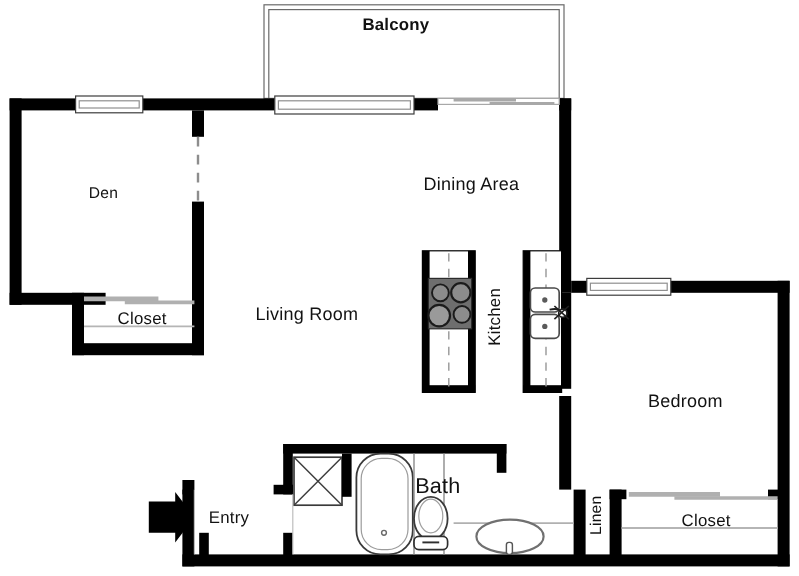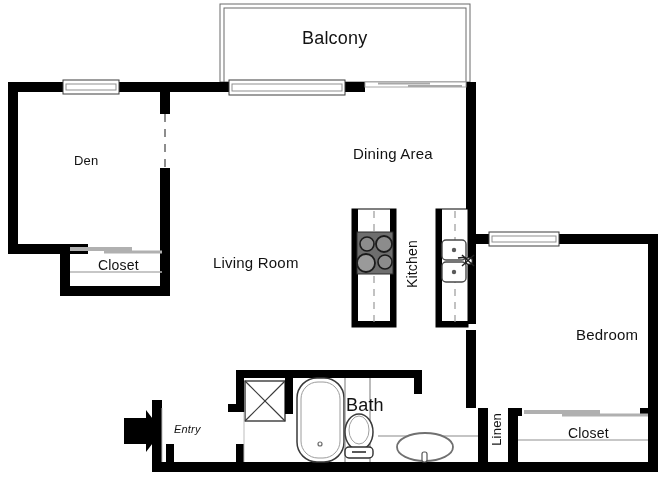--- a/index.html
+++ b/index.html
@@ -33,7 +33,7 @@
     letter-spacing: 0.2px;
     user-select: none;
   }
-  .lbl-balcony  { left: 302px; top: 28px;  font-size: 18px; }
+  .lbl-balcony  { left: 302px; top: 12px;  font-size: 14px; font-weight: bold; }
   .lbl-den      { left: 74px;  top: 153px; font-size: 13px; }
   .lbl-dining   { left: 353px; top: 145px; font-size: 15px; }
   .lbl-living   { left: 213px; top: 254px; font-size: 15px; }

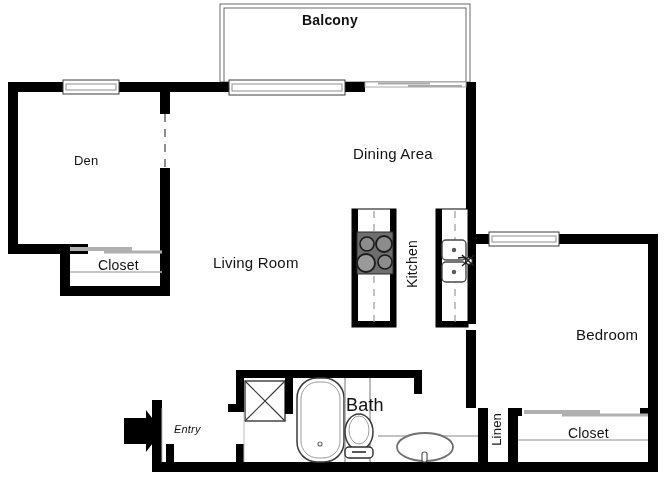--- a/index.html
+++ b/index.html
@@ -38,7 +38,7 @@
   .lbl-dining   { left: 353px; top: 145px; font-size: 15px; }
   .lbl-living   { left: 213px; top: 254px; font-size: 15px; }
   .lbl-closet1  { left: 98px;  top: 257px; font-size: 14px; }
-  .lbl-bedroom  { left: 540px; top: 326px; font-size: 15px; margin-left: 36px; }
+  .lbl-bedroom  { left: 540px; top: 326px; font-size: 15px; }
   .lbl-closet2  { left: 568px; top: 425px; font-size: 14px; }
   .lbl-bath     { left: 346px; top: 395px; font-size: 18px; }
   .lbl-entry    { left: 174px; top: 423px; font-size: 11px; font-style: italic; }

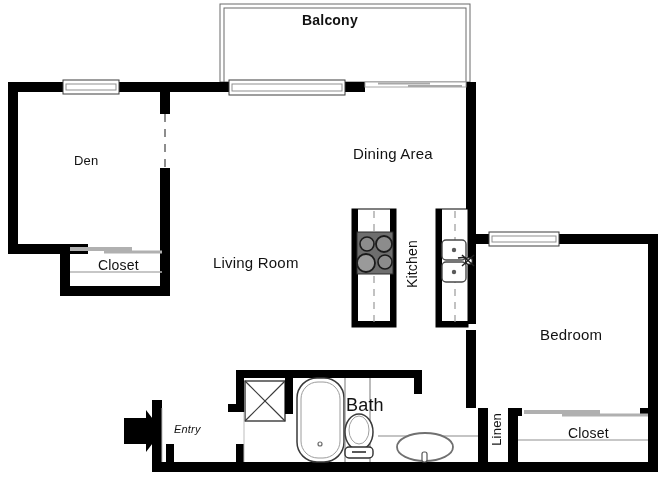--- a/index.html
+++ b/index.html
@@ -41,7 +41,7 @@
   .lbl-bedroom  { left: 540px; top: 326px; font-size: 15px; }
   .lbl-closet2  { left: 568px; top: 425px; font-size: 14px; }
   .lbl-bath     { left: 346px; top: 395px; font-size: 18px; }
-  .lbl-entry    { left: 174px; top: 423px; font-size: 11px; font-style: italic; }
+  .lbl-entry    { left: 174px; top: 423px; font-size: 14px; }
   .lbl-kitchen  {
     left: 404px; top: 240px;
     font-size: 14px;

